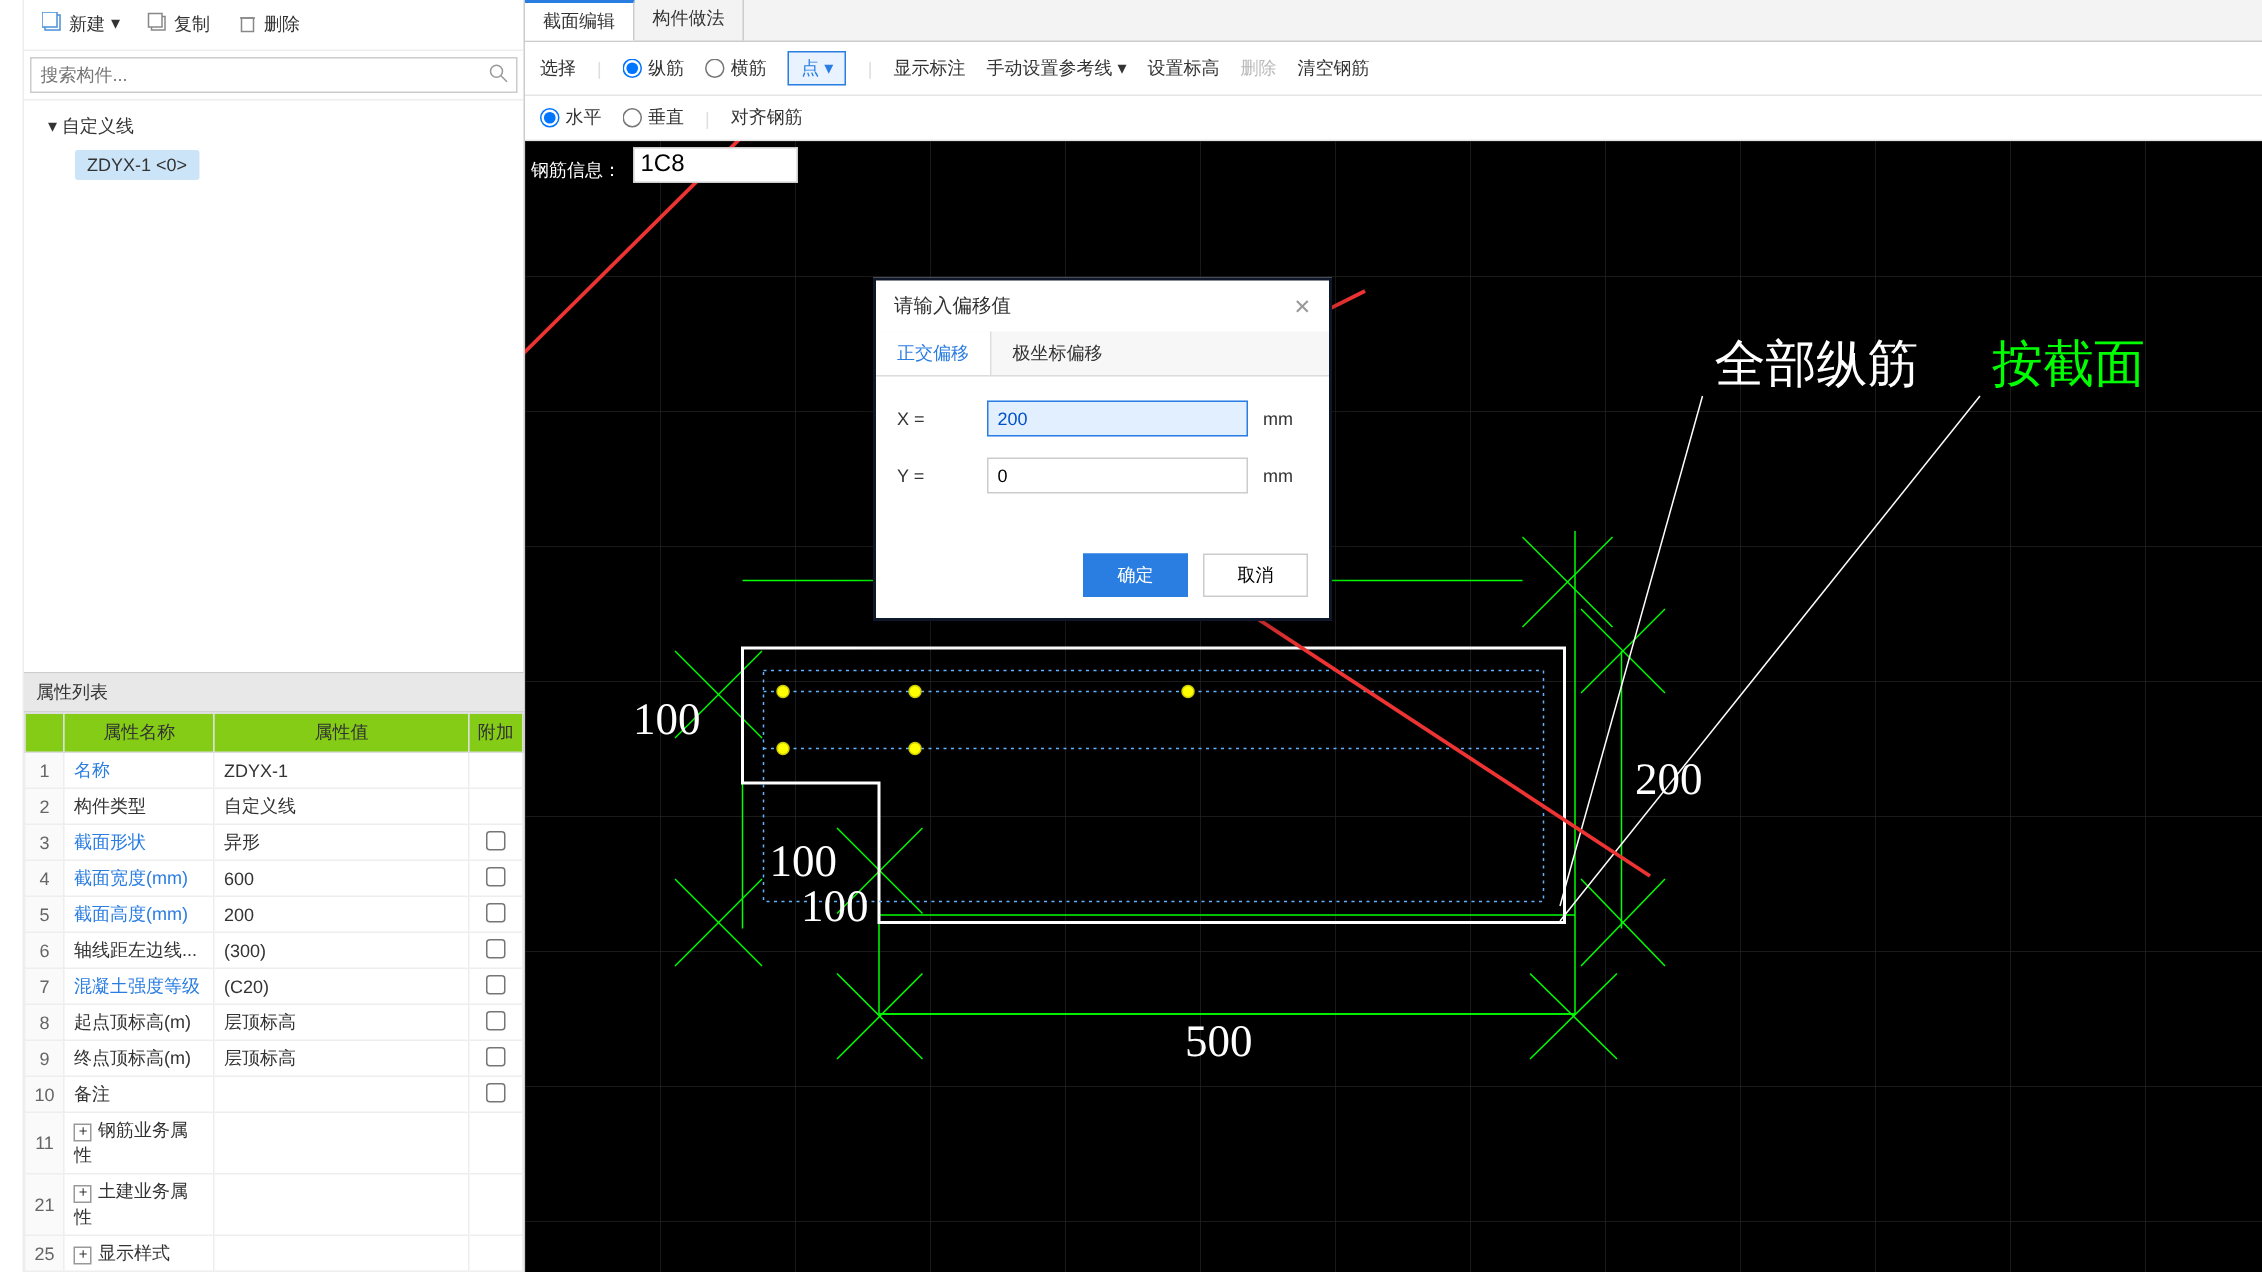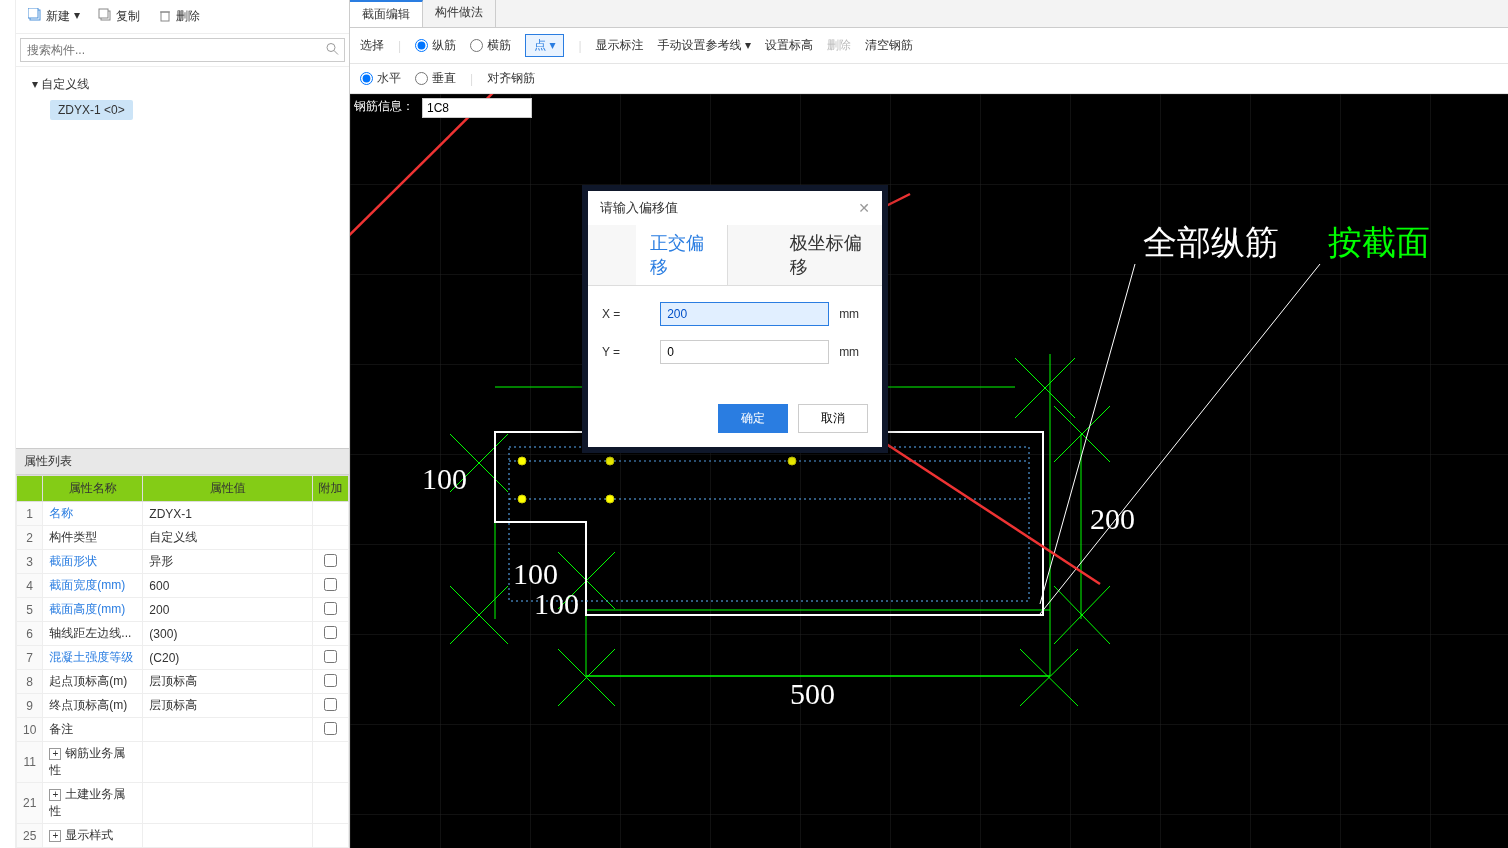--- a/index.html
+++ b/index.html
@@ -41,7 +41,7 @@
   .rb { display: inline-flex; align-items: center; gap: 4px; }
   .point-btn { padding: 2px 8px; border: 1px solid #2a7de1; background: #e9f3ff; color: #2a7de1; cursor: pointer; }
   .ghost { color: #bbb; }
-  .info-bar { padding: 6px 10px; display: flex; align-items: flex-start; gap: 8px; position: absolute; top: 92px; left: 344px; z-index: 5; color: #fff; font-size: 12px; }
+  .info-bar { padding: 6px 10px; display: flex; align-items: flex-end; gap: 8px; position: absolute; top: 92px; left: 344px; z-index: 5; color: #fff; font-size: 12px; }
   .info-bar select, .info-bar .combo { padding: 2px 4px; font-size: 12px; width: 110px; background: #fff; border: 1px solid #ccc; }
   
   

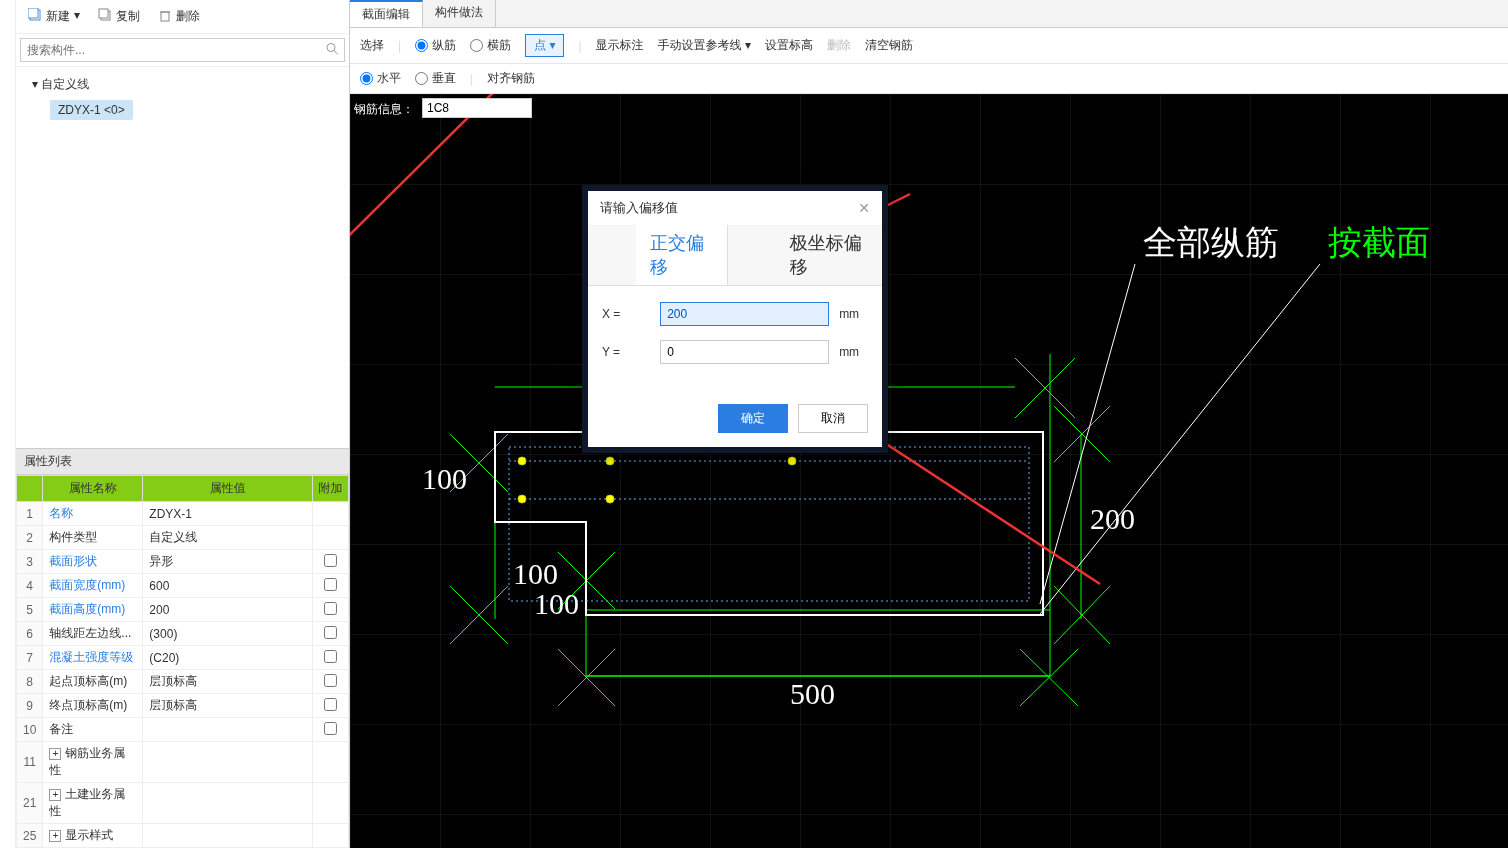--- a/index.html
+++ b/index.html
@@ -42,7 +42,7 @@
   .point-btn { padding: 2px 8px; border: 1px solid #2a7de1; background: #e9f3ff; color: #2a7de1; cursor: pointer; }
   .ghost { color: #bbb; }
   .info-bar { padding: 6px 10px; display: flex; align-items: flex-end; gap: 8px; position: absolute; top: 92px; left: 344px; z-index: 5; color: #fff; font-size: 12px; }
-  .info-bar select, .info-bar .combo { padding: 2px 4px; font-size: 12px; width: 110px; background: #fff; border: 1px solid #ccc; }
+  .info-bar select, .info-bar .combo { padding: 2px 4px; font-size: 16px; width: 110px; background: #fff; border: 1px solid #ccc; }
   
   
   .canvas-wrap { flex: 1; background: #000; position: relative; }

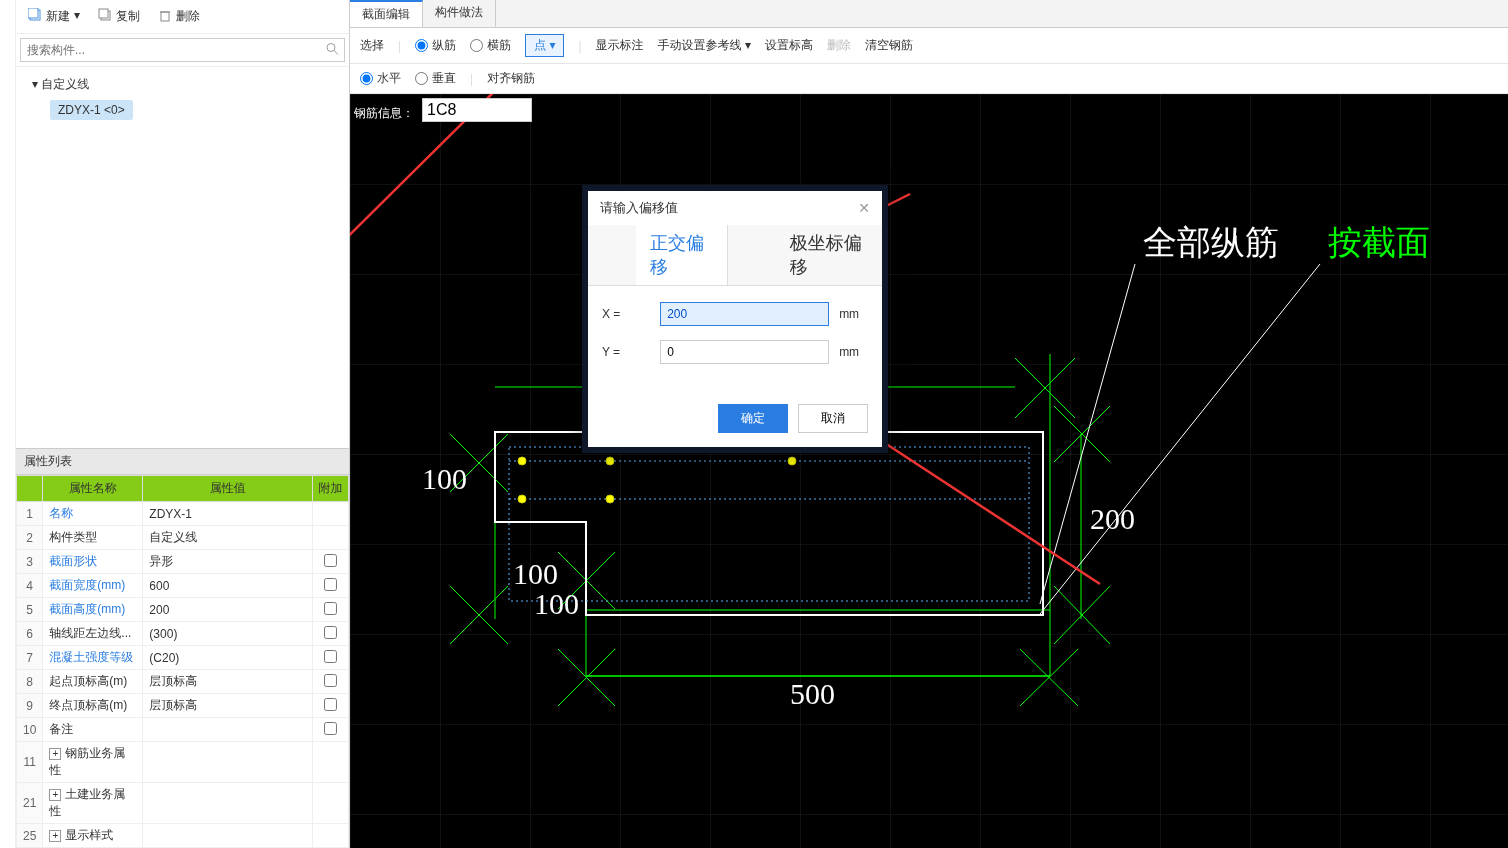--- a/index.html
+++ b/index.html
@@ -48,7 +48,7 @@
   .canvas-wrap { flex: 1; background: #000; position: relative; }
   
   
-  .dialog { position: absolute; left: 582px; top: 185px; width: 306px; background: #fff; border: 6px solid #0f172a; box-shadow: 0 4px 20px rgba(0,0,0,.3); z-index: 10; }
+  .dialog { position: absolute; left: 582px; top: 185px; width: 306px; background: #fff; border: 2px solid #0f172a; box-shadow: 0 4px 20px rgba(0,0,0,.3); z-index: 10; }
   .dlg-title { padding: 8px 12px; font-size: 13px; display: flex; justify-content: space-between; align-items: center; }
   .dlg-close { cursor: pointer; color: #999; font-size: 14px; }
   .dlg-tabs { display: flex; border-bottom: 1px solid #ddd; background: #f7f7f7; }

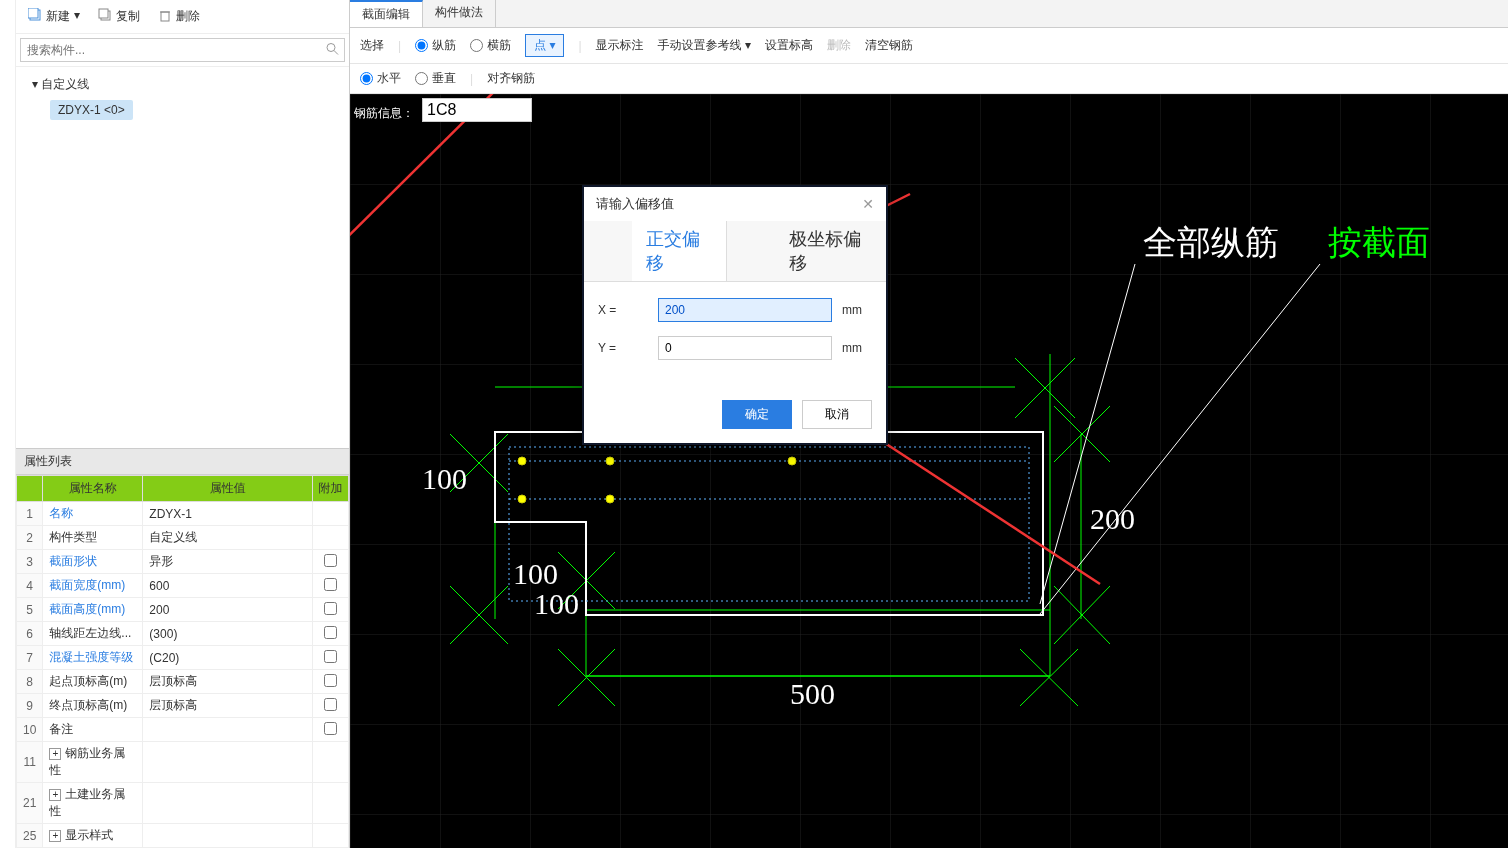--- a/index.html
+++ b/index.html
@@ -52,7 +52,7 @@
   .dlg-title { padding: 8px 12px; font-size: 13px; display: flex; justify-content: space-between; align-items: center; }
   .dlg-close { cursor: pointer; color: #999; font-size: 14px; }
   .dlg-tabs { display: flex; border-bottom: 1px solid #ddd; background: #f7f7f7; }
-  .dlg-tab { padding: 6px 14px; font-size: 18px; cursor: pointer; margin-left: 48px; }
+  .dlg-tab { padding: 6px 14px; font-size: 12px; cursor: pointer; }
   .dlg-tab.active { background: #fff; color: #2a7de1; border-right: 1px solid #ddd; }
   .dlg-body { padding: 16px 14px; }
   .dlg-row { display: flex; align-items: center; margin-bottom: 14px; gap: 10px; }

